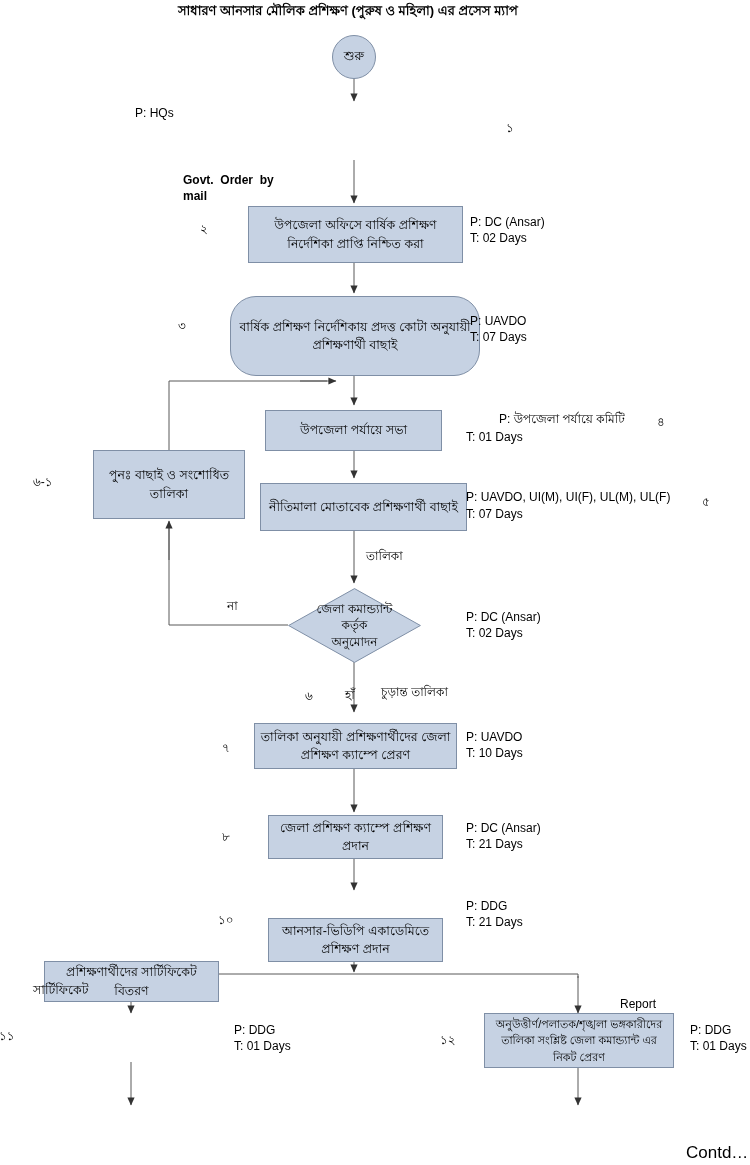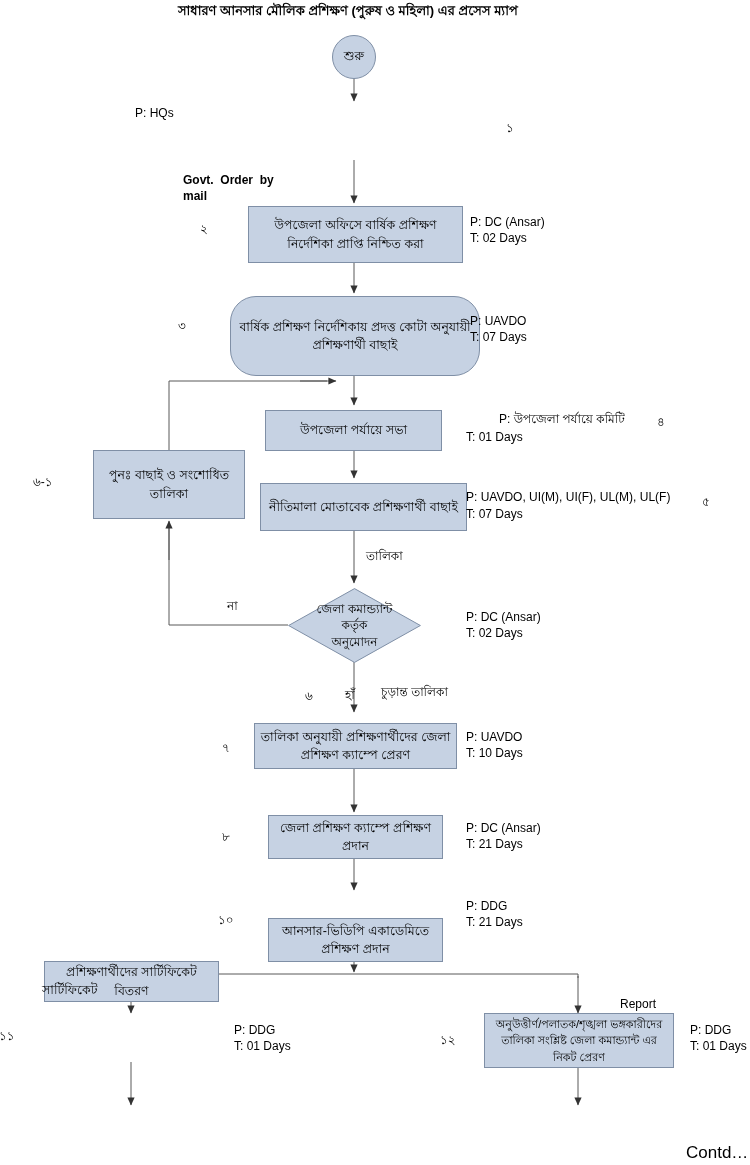--- a/index.html
+++ b/index.html
@@ -222,7 +222,7 @@
   <div class="lbl meta" style="left:466px; top:898px;">P: DDG</div>
   <div class="lbl meta" style="left:466px; top:914px;">T: 21 Days</div>
 
-  <div class="lbl" style="left:42px; top:982px;">সার্টিফিকেট</div>
+  <div class="lbl" style="left:33px; top:982px;">সার্টিফিকেট</div>
   <div class="lbl meta" style="left:620px; top:996px;">Report</div>
 
   <div class="lbl num" style="left:-1px; top:1028px;">১১</div>

